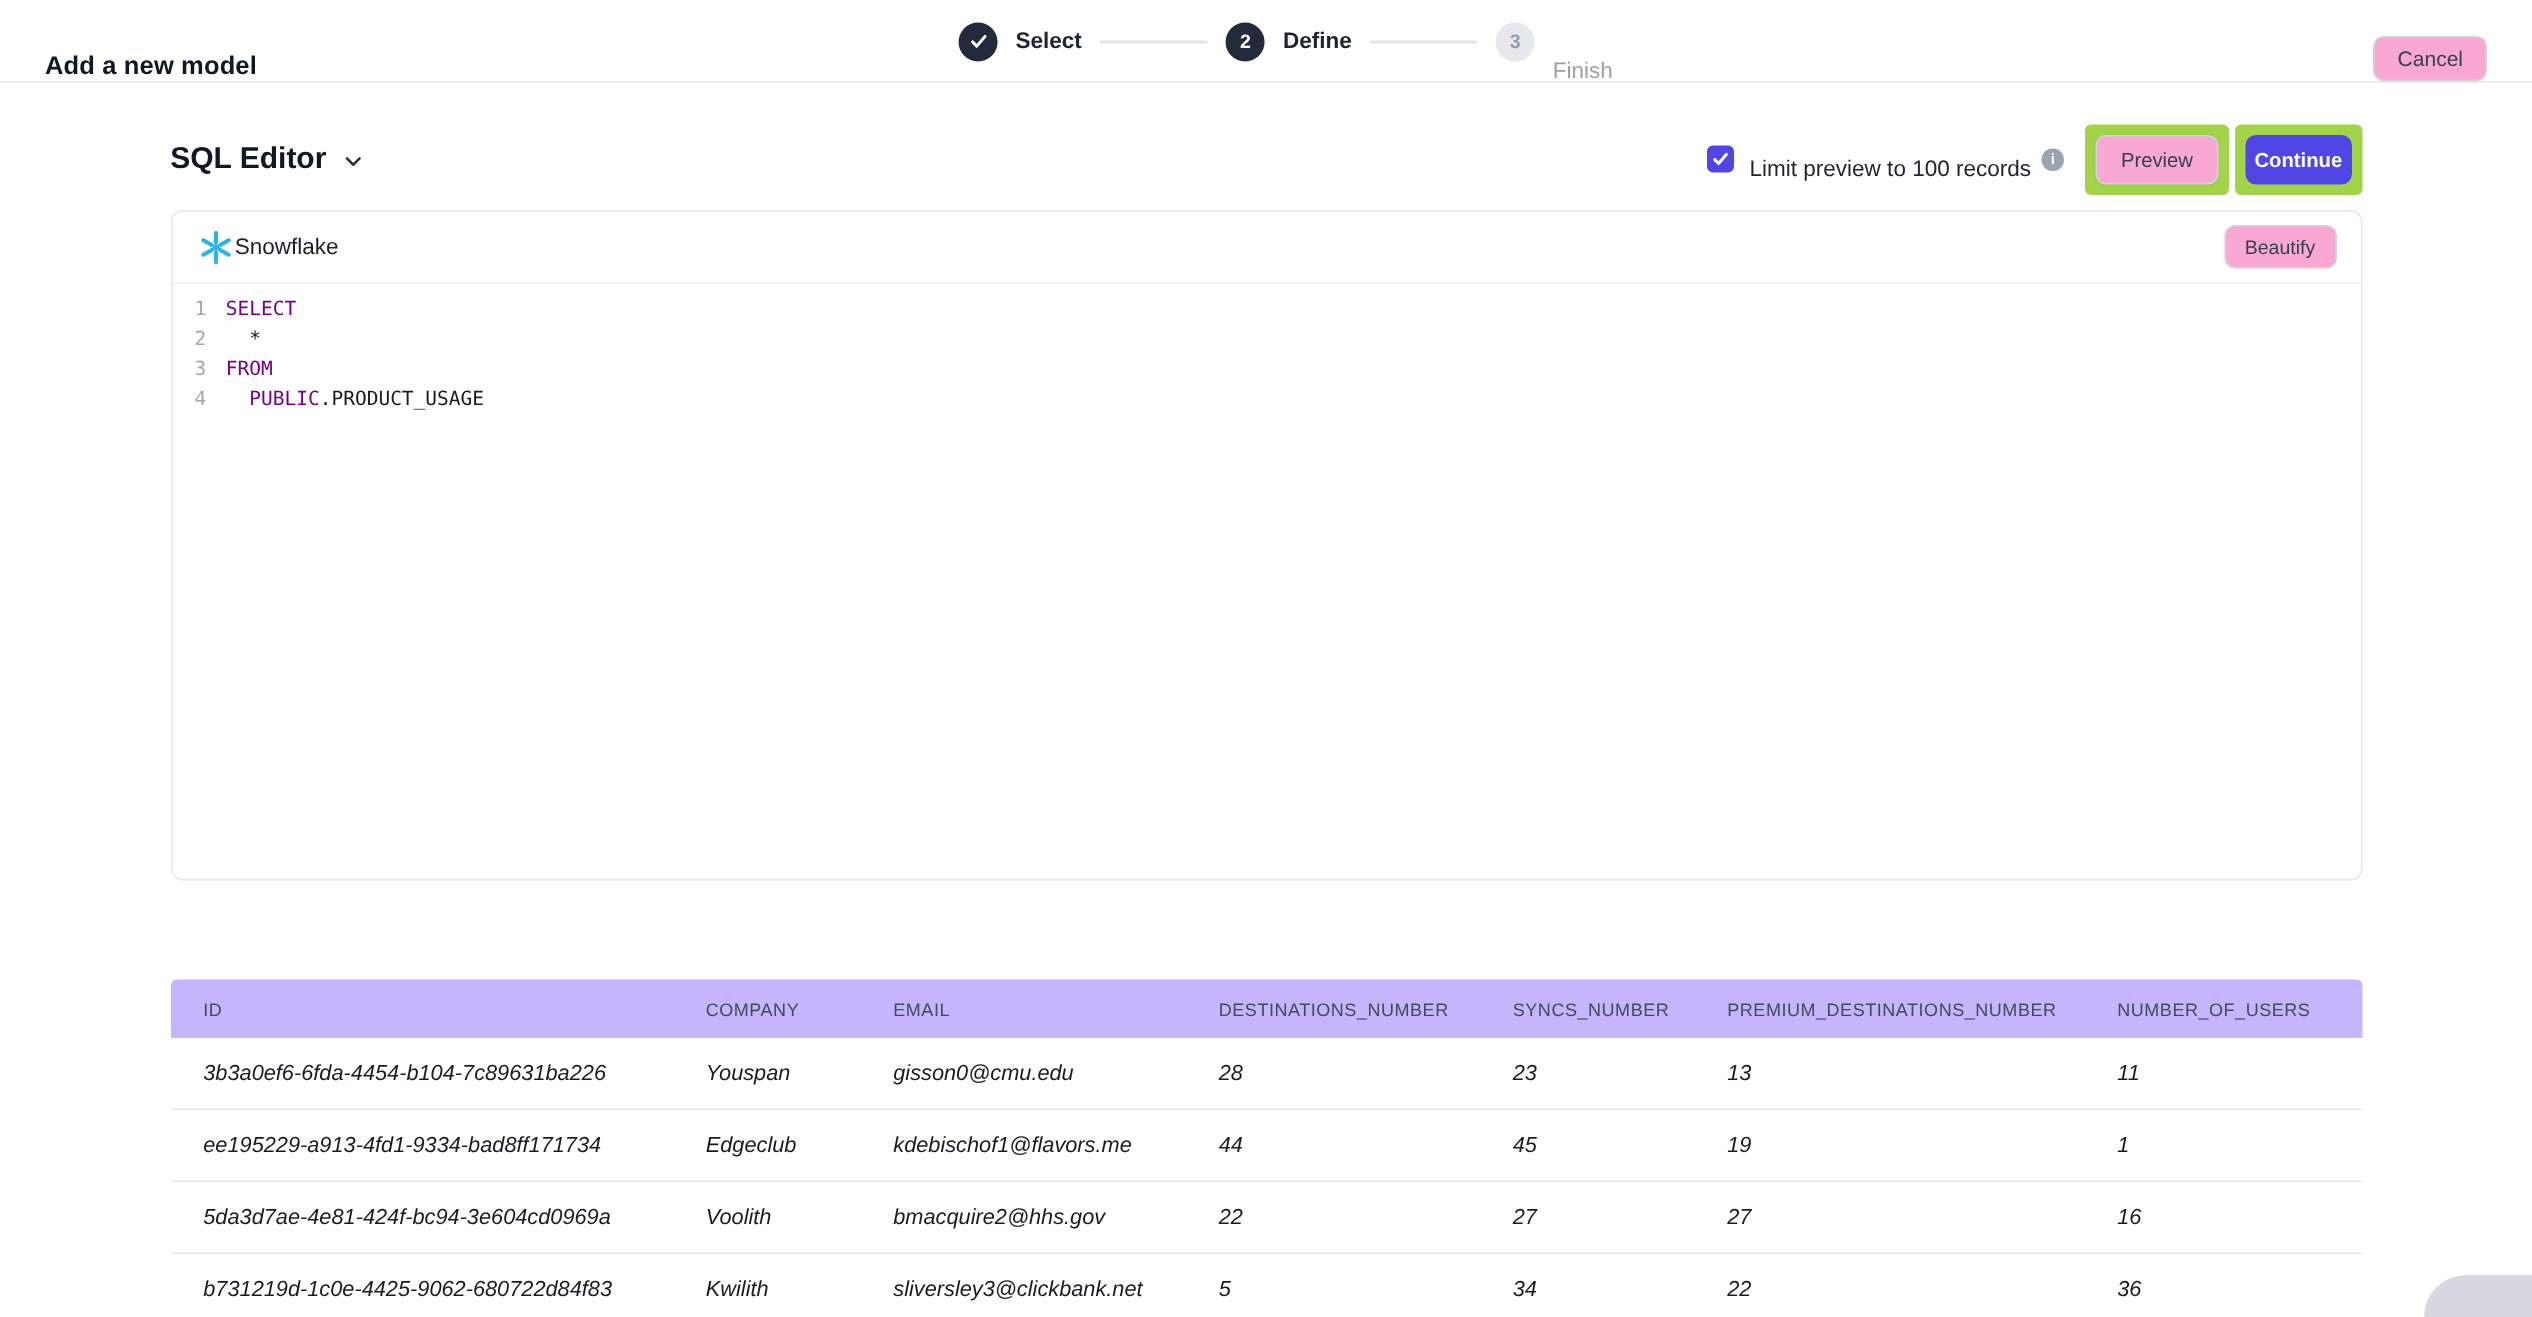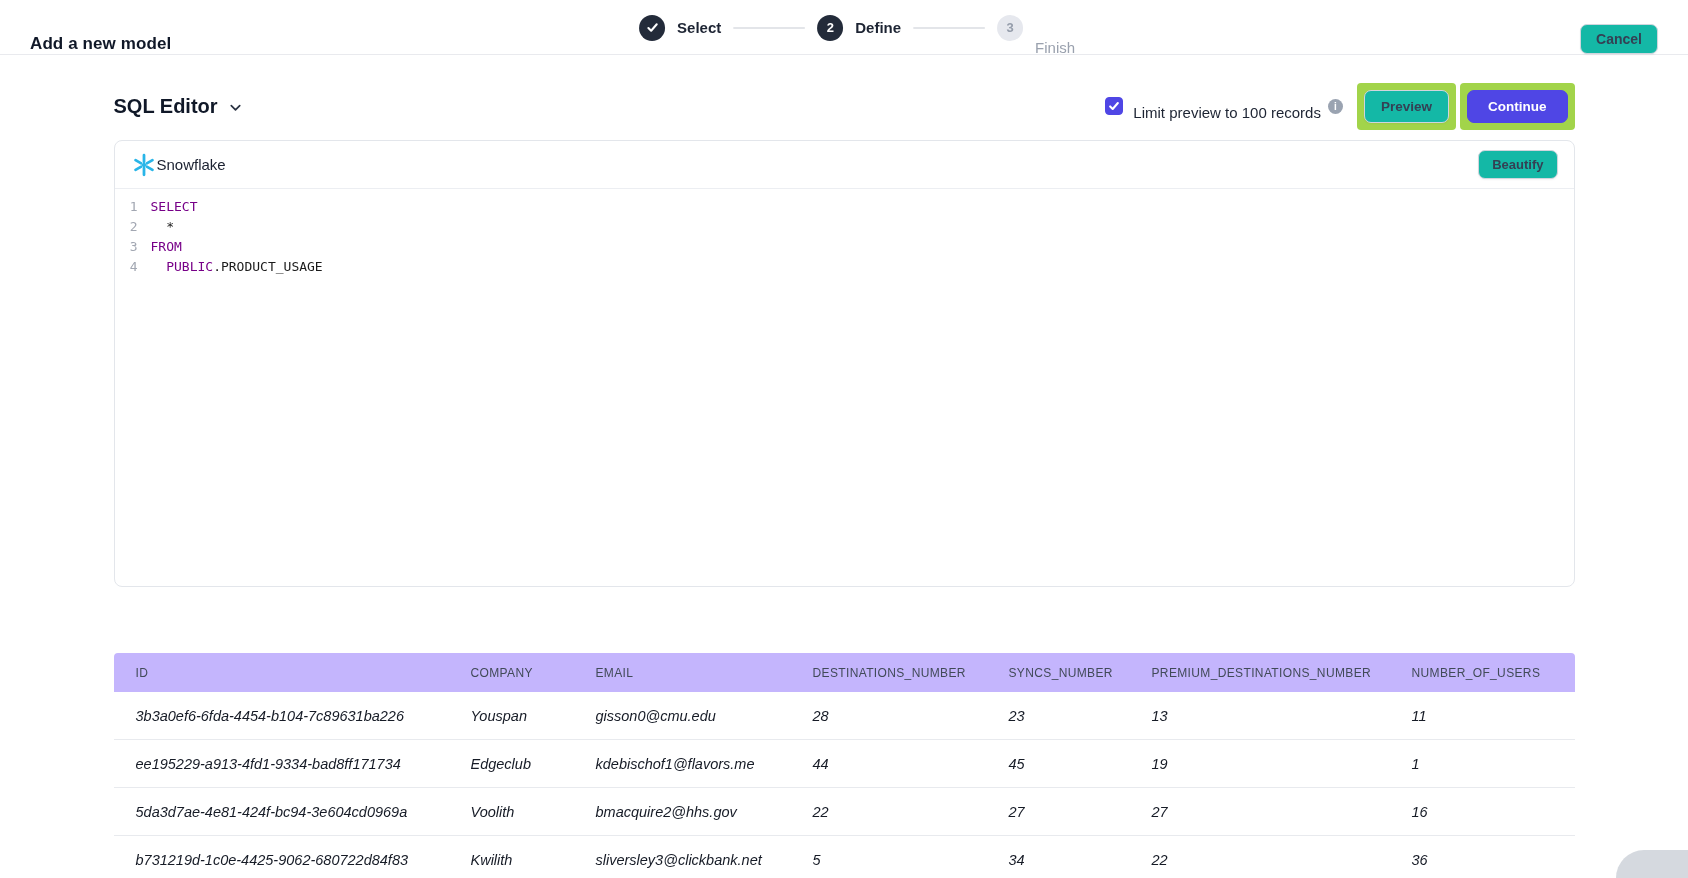--- a/index.html
+++ b/index.html
@@ -21,8 +21,8 @@
   .step-label.muted { color:#9aa1ae; font-weight:500;margin-top:40px; }
   .step-connector { width:72px; height:2px; background:#e3e5e9; border-radius:1px; }
   .btn { display:inline-flex; align-items:center; justify-content:center; cursor:pointer;
-         border:1px solid #d0d5dd; background:#14b8a6; border-radius:7px; font-size:14px;
-         color:#344054; font-weight:700; box-shadow:0 1px 2px rgba(16,24,40,.05); }
+         border:1px solid #d0d5dd; background:#f9a8d4; border-radius:7px; font-size:14px;
+         color:#344054; font-weight:400; box-shadow:0 1px 2px rgba(16,24,40,.05); }
   .cancel-btn { padding:6px 15px; }
 
   

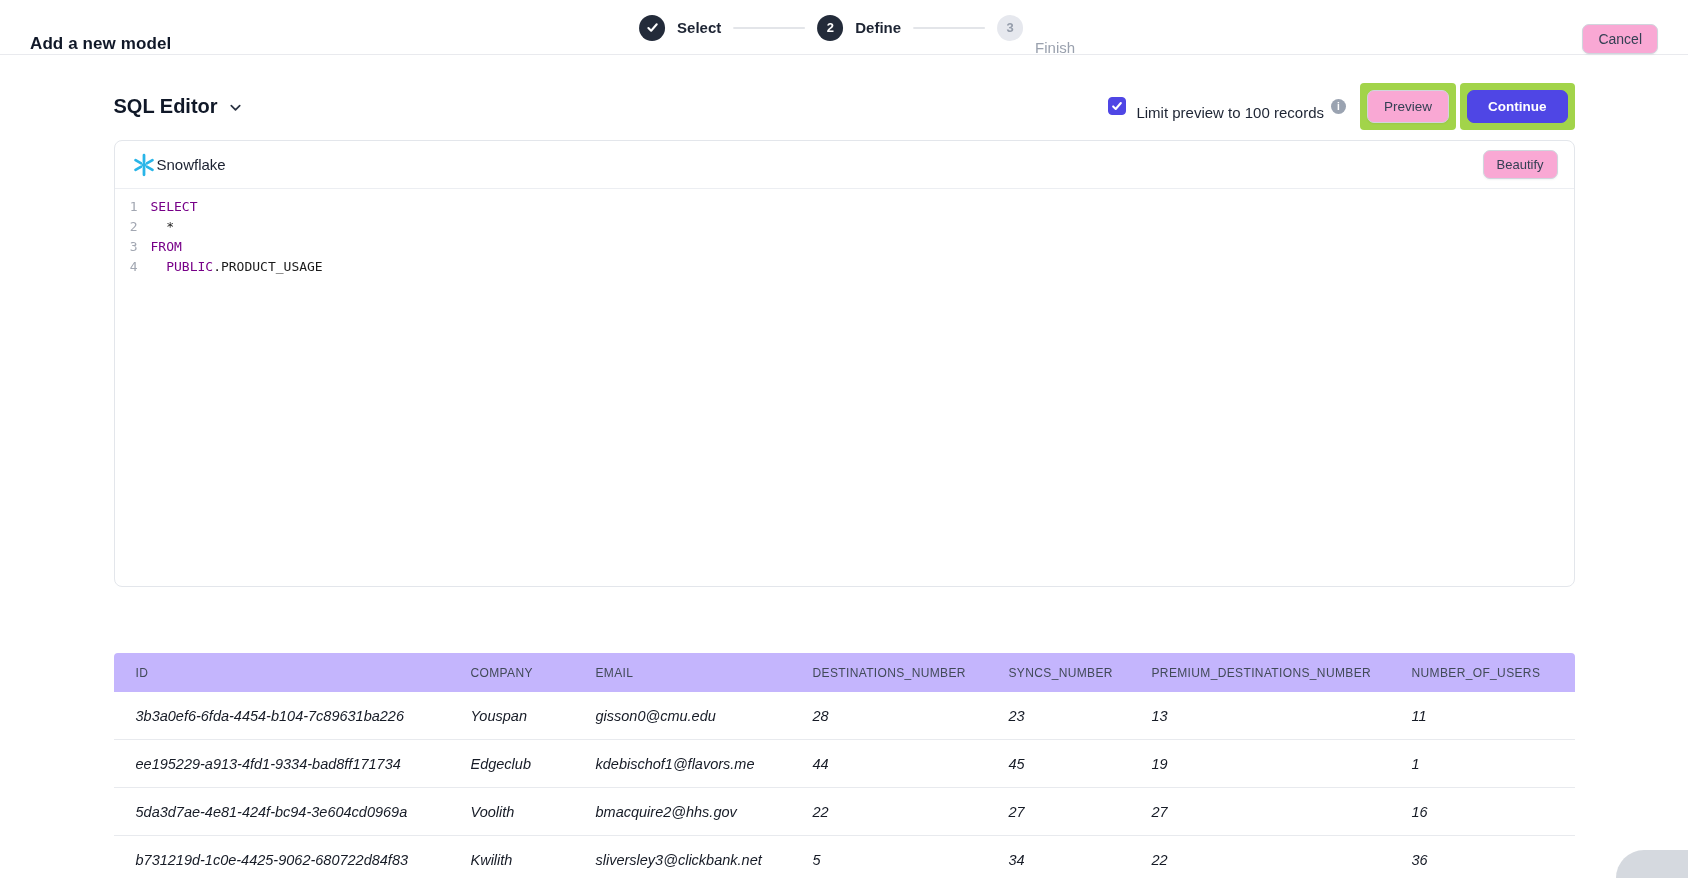--- a/index.html
+++ b/index.html
@@ -48,7 +48,7 @@
   .hl-box.first { margin-left:14px; }
   .hl-box + .hl-box { margin-left:4px; }
   .preview-btn { padding:8px 16px; font-size:13.5px; }
-  .continue-btn { padding:8px 20px; font-size:13.5px; font-weight:600; color:#fff;
+  .continue-btn { padding:8px 5px; font-size:13.5px; font-weight:600; color:#fff;
                   background:#4f46e5; border:1px solid #4f46e5; border-radius:7px;
                   display:inline-flex; cursor:pointer; }
 

